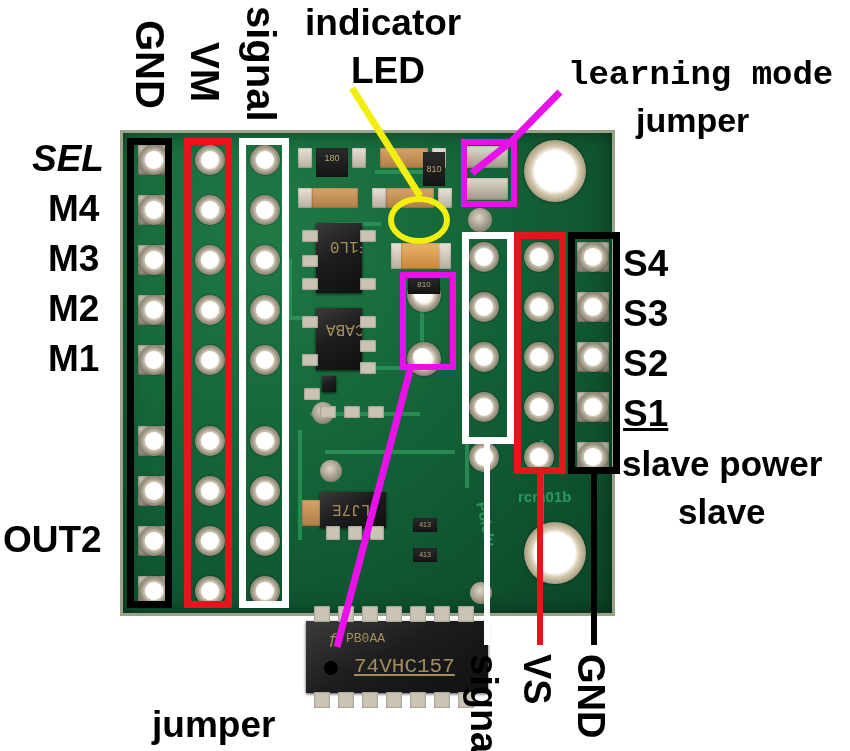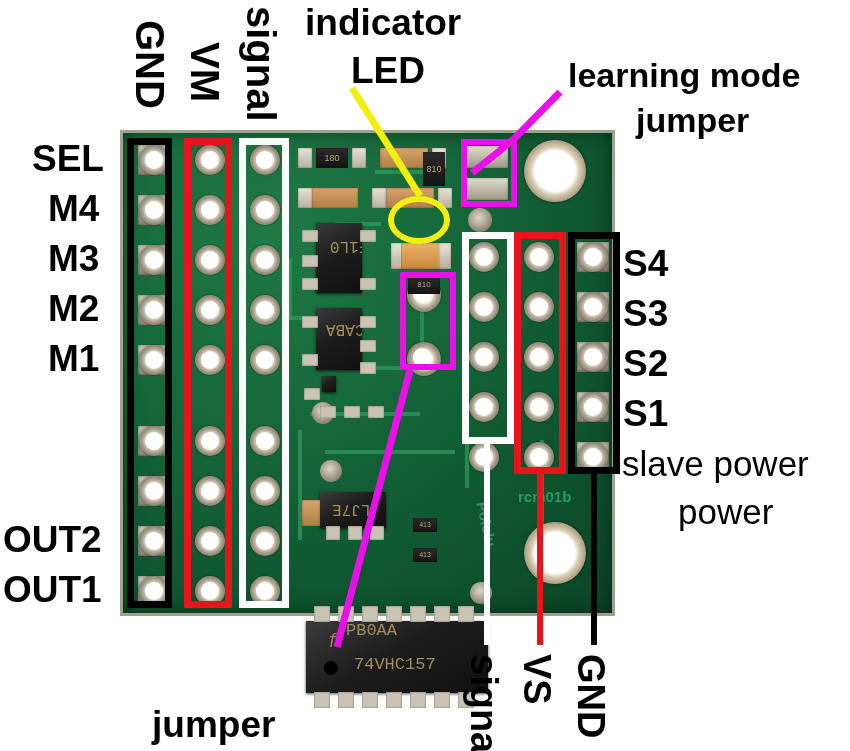--- a/index.html
+++ b/index.html
@@ -371,7 +371,7 @@
   <div class="lbl" style="left:351px; top:52px; font-size:37px;">LED</div>
   <div class="lbl" style="left:305px; top:4px; font-size:37px;">indicator</div>
 
-  <div class="lbl" style="left:568px; top:58px; font-size:34px;">learning mode</div>
+  <div class="lbl" style="left:568px; top:58px; font-size:34px;font-family:Liberation Mono, monospace;">learning mode</div>
   <div class="lbl" style="left:636px; top:103px; font-size:34px;">jumper</div>
 
   <div class="lbl" style="left:32px;  top:140px; font-size:37px;">SEL</div>

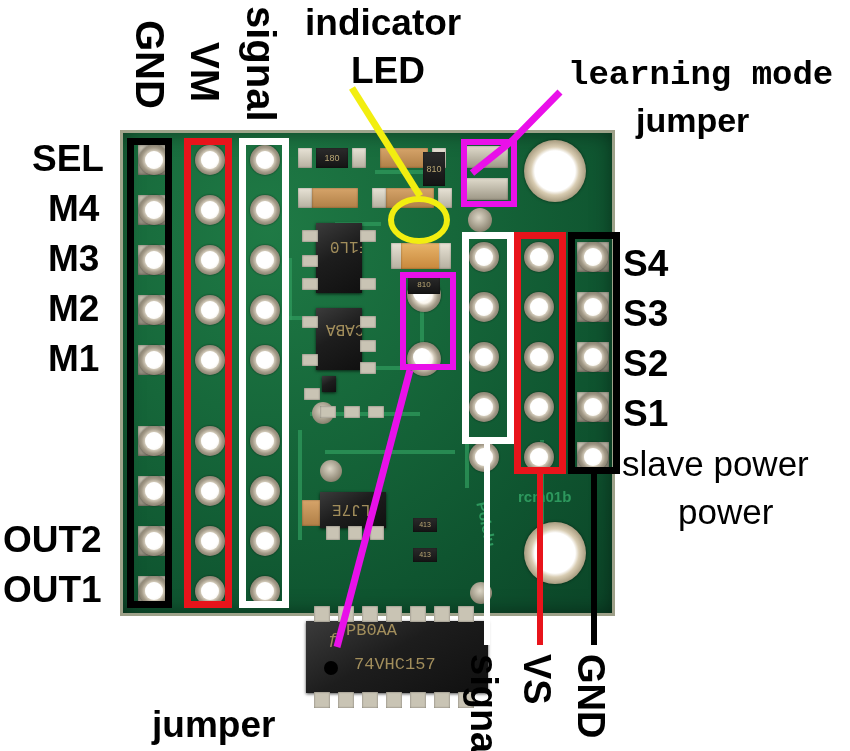--- a/index.html
+++ b/index.html
@@ -374,7 +374,7 @@
   <div class="lbl" style="left:568px; top:58px; font-size:34px;font-family:Liberation Mono, monospace;">learning mode</div>
   <div class="lbl" style="left:636px; top:103px; font-size:34px;">jumper</div>
 
-  <div class="lbl" style="left:32px;  top:140px; font-size:37px;">SEL</div>
+  <div class="lbl" style="left:32px;  top:140px; font-size:37px;font-style:italic;">SEL</div>
   <div class="lbl" style="left:48px;  top:190px; font-size:37px;">M4</div>
   <div class="lbl" style="left:48px;  top:240px; font-size:37px;">M3</div>
   <div class="lbl" style="left:48px;  top:290px; font-size:37px;">M2</div>

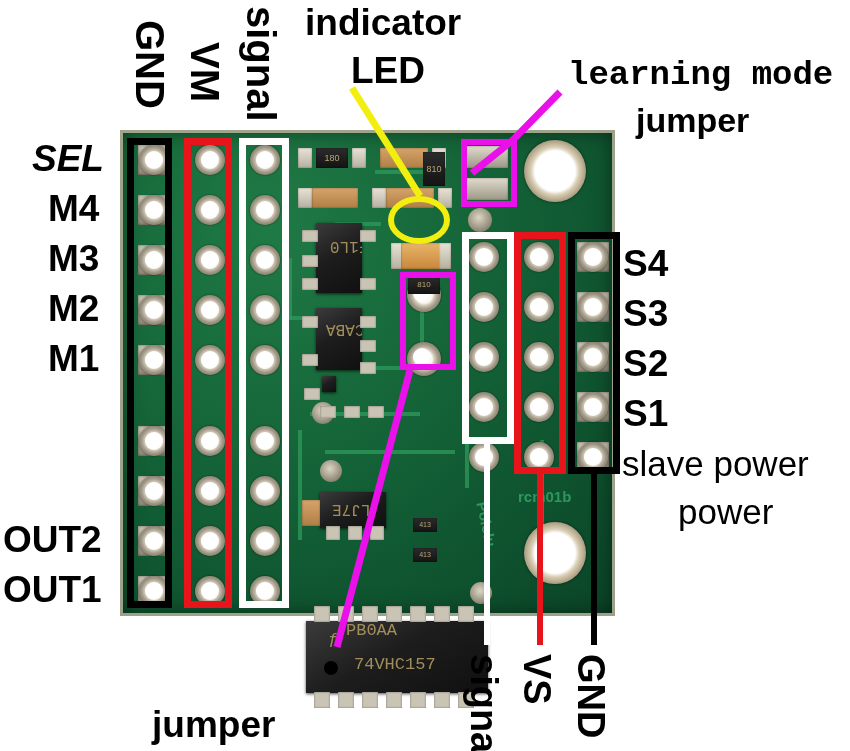--- a/index.html
+++ b/index.html
@@ -259,7 +259,7 @@
     <div class="via" style="left:200px; top:330px; width:22px; height:22px;"></div>
 
     <div class="res" style="left:178px; top:18px; width:14px; height:20px;"></div>
-    <div class="res blk" style="left:196px; top:18px; width:32px; height:20px; font-size:9px; text-align:center; line-height:20px;">180</div>
+    <div class="res blk" style="left:196px; top:18px; width:32px; height:29px; font-size:9px; text-align:center; line-height:20px;">180</div>
     <div class="res" style="left:232px; top:18px; width:14px; height:20px;"></div>
     <div class="res tan" style="left:260px; top:18px; width:48px; height:20px;"></div>
     <div class="res" style="left:312px; top:18px; width:14px; height:20px;"></div>

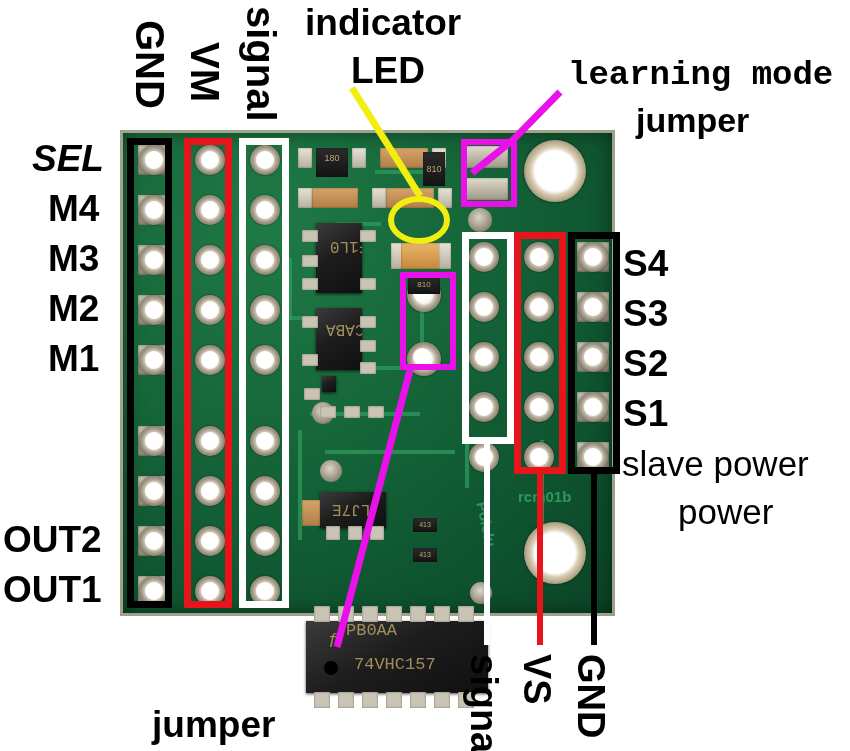--- a/index.html
+++ b/index.html
@@ -385,7 +385,7 @@
   <div class="lbl" style="left:623px; top:245px; font-size:37px;">S4</div>
   <div class="lbl" style="left:623px; top:295px; font-size:37px;">S3</div>
   <div class="lbl" style="left:623px; top:345px; font-size:37px;">S2</div>
-  <div class="lbl" style="left:623px; top:395px; font-size:37px;">S1</div>
+  <div class="lbl" style="left:623px; top:395px; font-size:37px;text-decoration:underline;">S1</div>
   <div class="lbl reg" style="left:622px; top:446px; font-size:35px;">slave power</div>
   <div class="lbl reg" style="left:678px; top:494px; font-size:35px;">power</div>
 

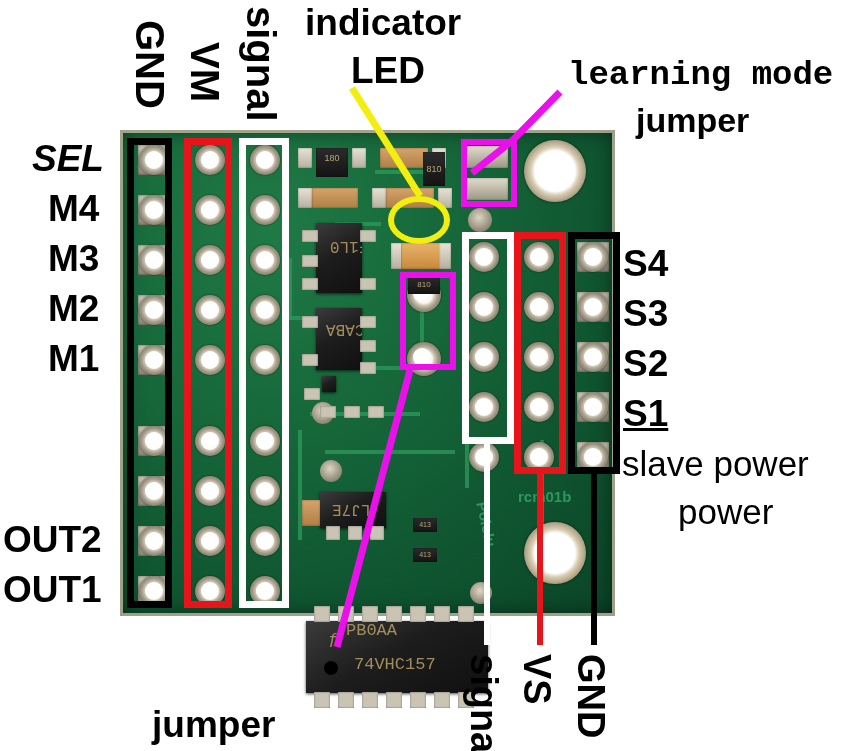--- a/index.html
+++ b/index.html
@@ -26,7 +26,7 @@
     white-space: nowrap;
     line-height: 1;
   }
-  .lbl.reg { font-weight: normal; text-align: center; }
+  .lbl.reg { font-weight: bold; text-align: center; }
   .rot90  { transform-origin: 0 0; transform: rotate(90deg); }
 
   

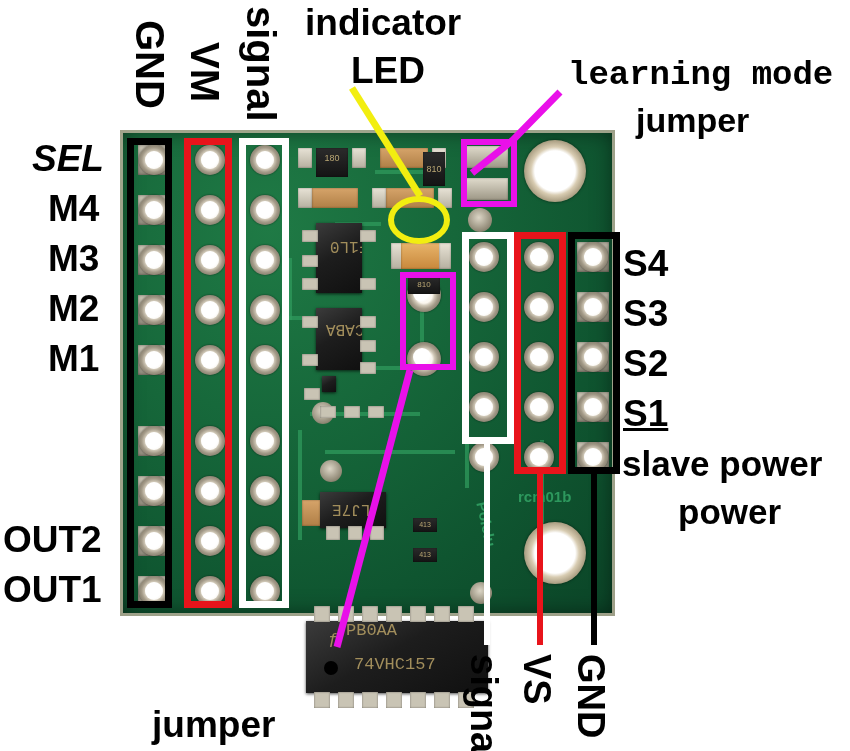--- a/index.html
+++ b/index.html
@@ -387,7 +387,7 @@
   <div class="lbl" style="left:623px; top:345px; font-size:37px;">S2</div>
   <div class="lbl" style="left:623px; top:395px; font-size:37px;text-decoration:underline;">S1</div>
   <div class="lbl reg" style="left:622px; top:446px; font-size:35px;">slave power</div>
-  <div class="lbl reg" style="left:678px; top:494px; font-size:35px;">power</div>
+  <div class="lbl reg" style="left:678px; top:494px; font-size:35px;">slave</div>
 
   <div class="lbl" style="left:152px; top:706px; font-size:37px;">jumper</div>
 

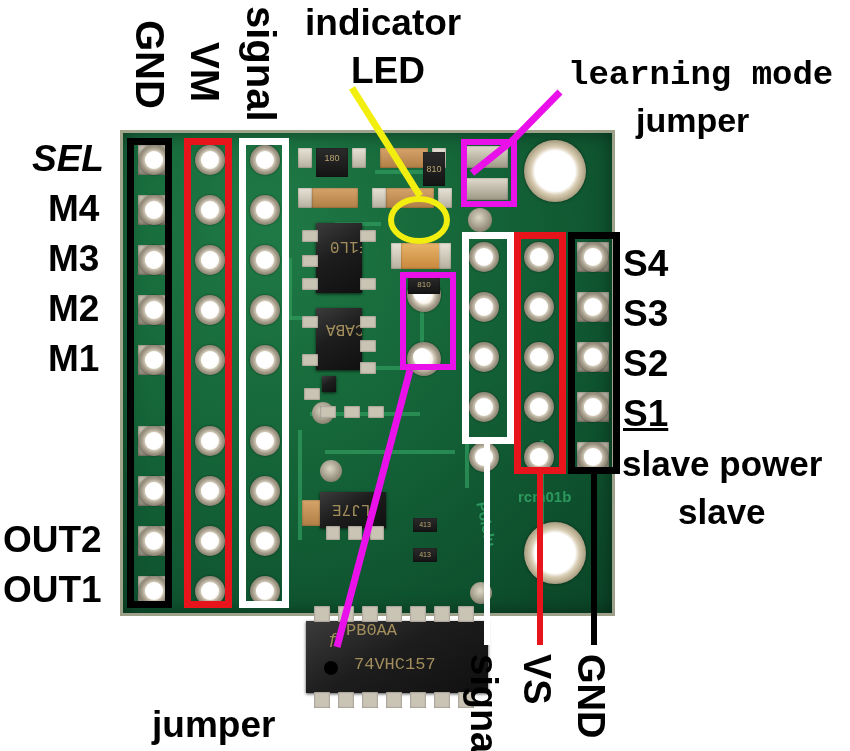--- a/index.html
+++ b/index.html
@@ -380,7 +380,6 @@
   <div class="lbl" style="left:48px;  top:290px; font-size:37px;">M2</div>
   <div class="lbl" style="left:48px;  top:340px; font-size:37px;">M1</div>
   <div class="lbl" style="left:3px;   top:521px; font-size:37px;">OUT2</div>
-  <div class="lbl" style="left:3px;   top:571px; font-size:37px;">OUT1</div>
 
   <div class="lbl" style="left:623px; top:245px; font-size:37px;">S4</div>
   <div class="lbl" style="left:623px; top:295px; font-size:37px;">S3</div>

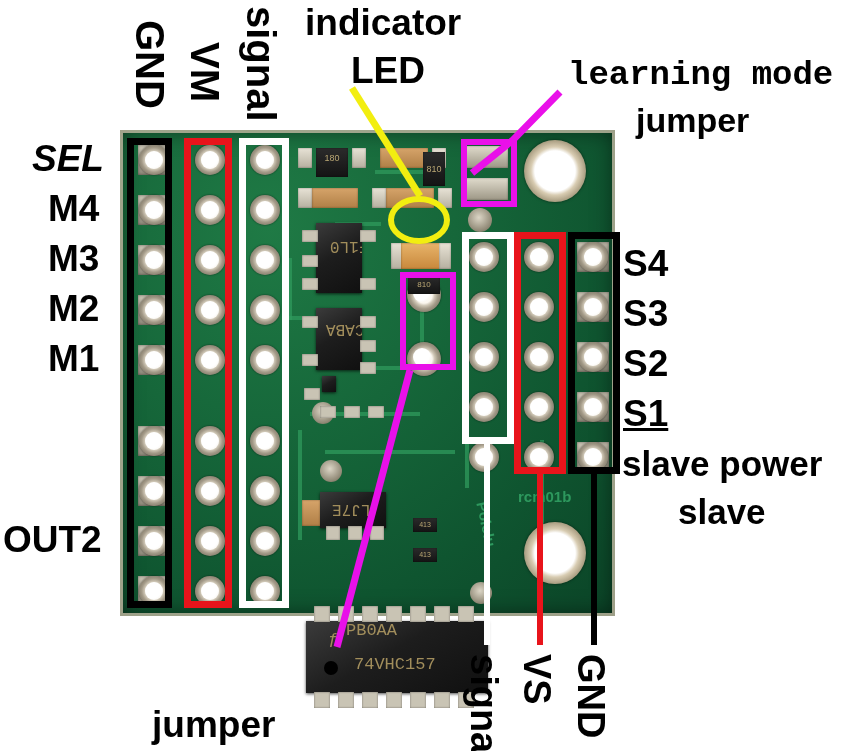--- a/index.html
+++ b/index.html
@@ -314,7 +314,7 @@
 
     <div class="ic" style="left:190px; top:486px; width:0; height:0;"></div>
     <div class="ic" style="left:186px; top:491px; width:182px; height:72px;">
-      <span class="mark" style="left:40px; top:0; font-size:17px;">PB0AA</span>
+      <span class="mark" style="left:40px; top:10px; font-size:13px;">PB0AA</span>
       <span class="mark" style="left:48px; top:34px; font-size:17px;">74VHC157</span>
       <span class="mark" style="left:22px; top:9px; font-size:17px;">ƒ</span>
       <span style="position:absolute; left:18px; top:40px; width:14px; height:14px; border-radius:50%; background:#000;"></span>

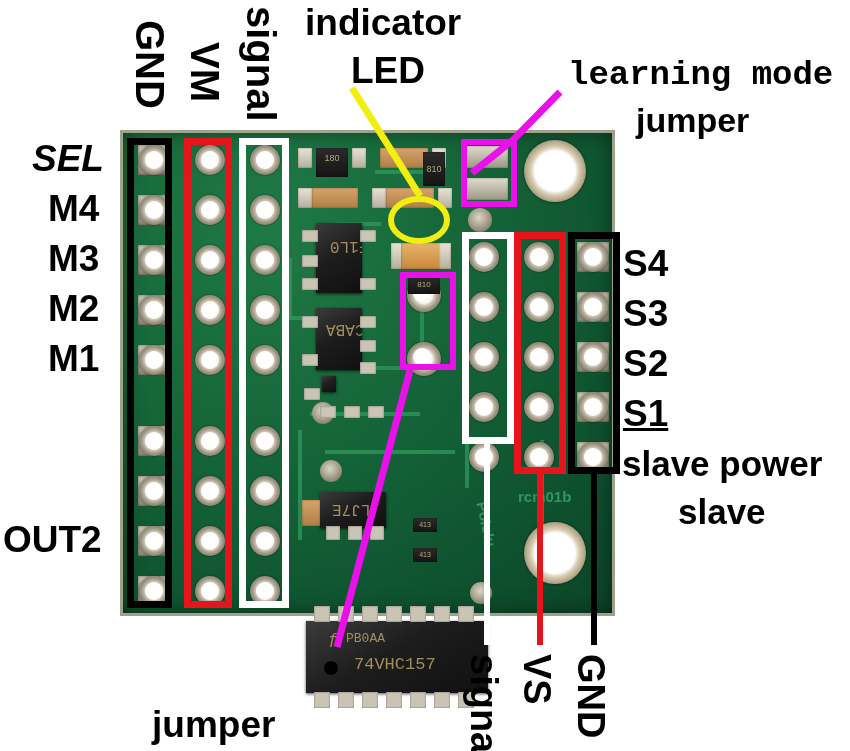--- a/index.html
+++ b/index.html
@@ -315,7 +315,7 @@
     <div class="ic" style="left:190px; top:486px; width:0; height:0;"></div>
     <div class="ic" style="left:186px; top:491px; width:182px; height:72px;">
       <span class="mark" style="left:40px; top:10px; font-size:13px;">PB0AA</span>
-      <span class="mark" style="left:48px; top:34px; font-size:17px;">74VHC157</span>
+      <span class="mark" style="left:48px; top:34px; font-size:21px;text-decoration:underline;">74VHC157</span>
       <span class="mark" style="left:22px; top:9px; font-size:17px;">ƒ</span>
       <span style="position:absolute; left:18px; top:40px; width:14px; height:14px; border-radius:50%; background:#000;"></span>
     </div>

